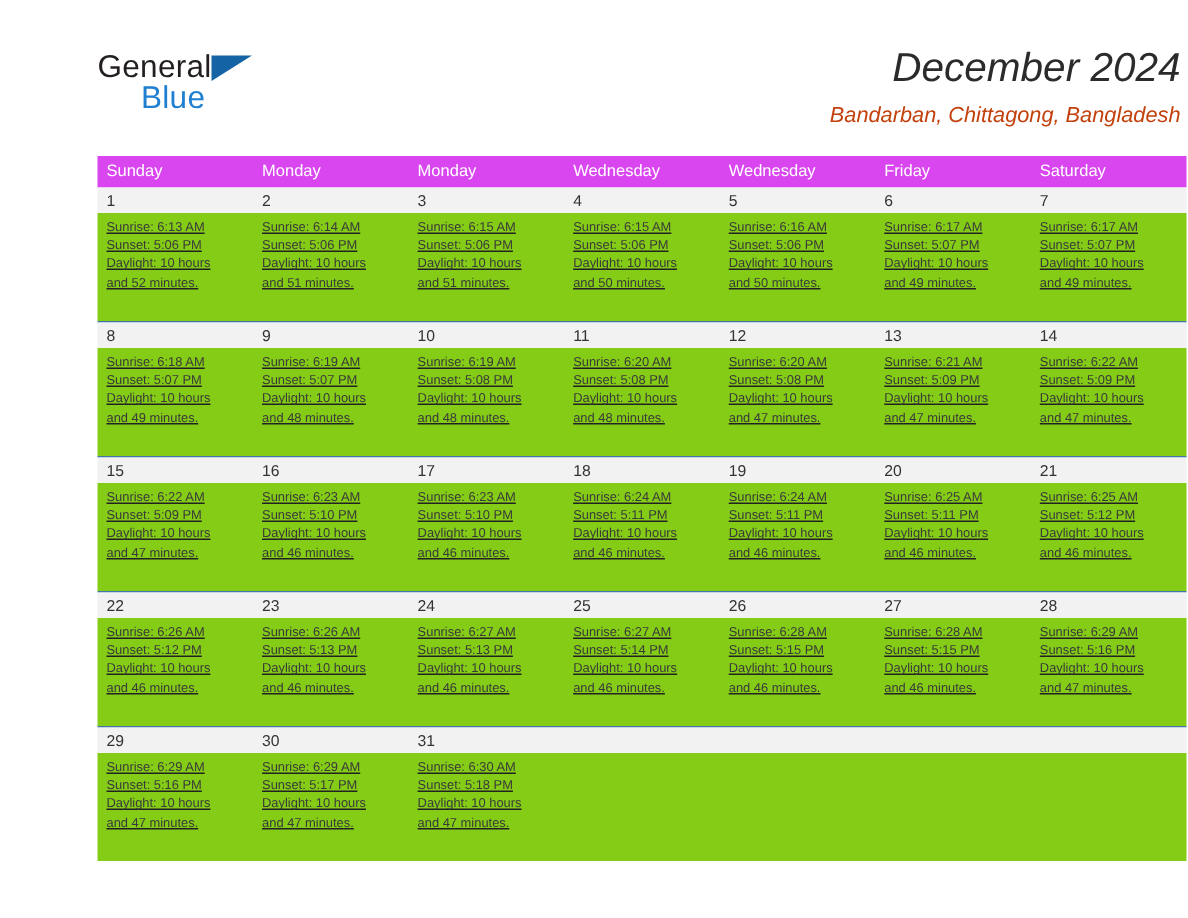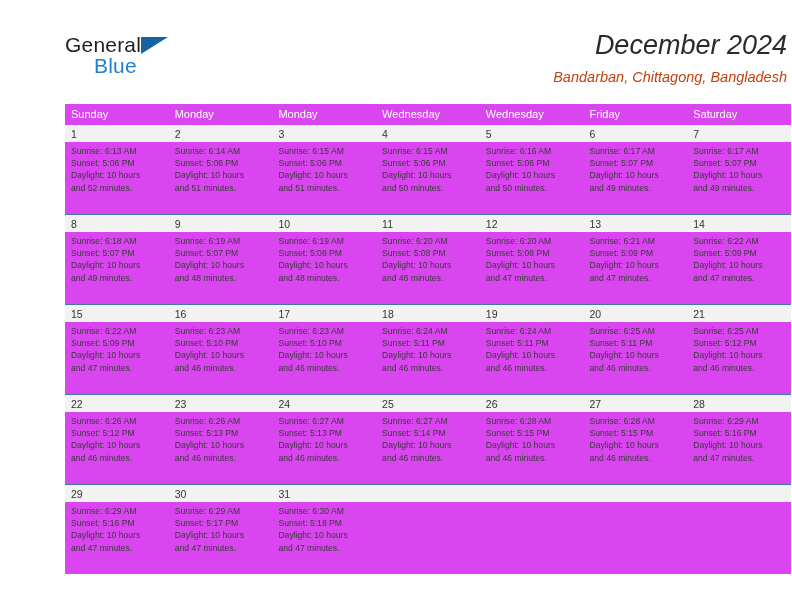--- a/index.html
+++ b/index.html
@@ -124,8 +124,9 @@
   }
   .week-details {
     display: flex;
-    background: #d946ef;
+    background: #84cc16;
     height: 72px;
+    text-decoration: underline;
   }
   .daynum-cell {
     width: 103.714px;

